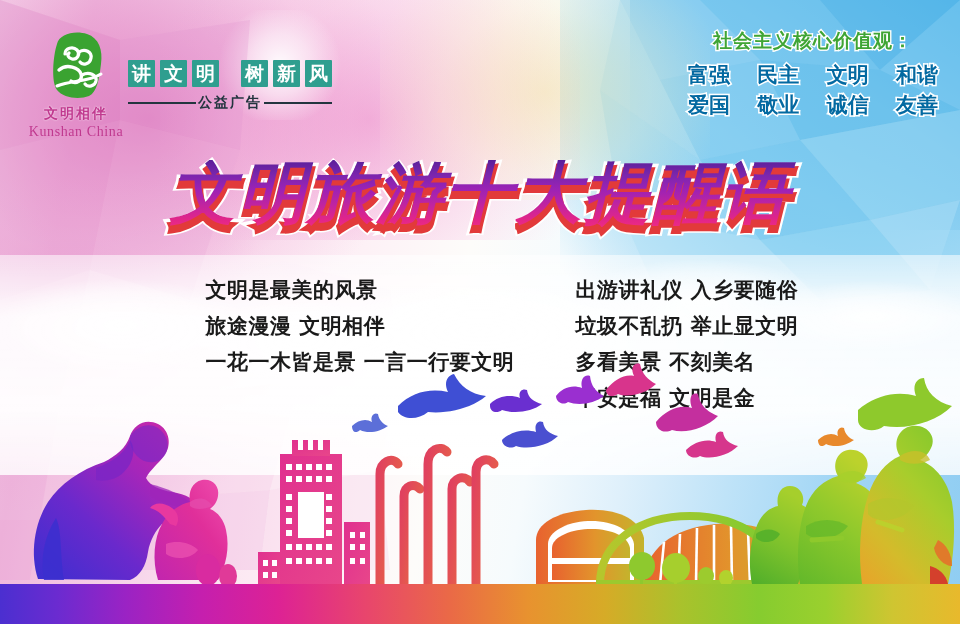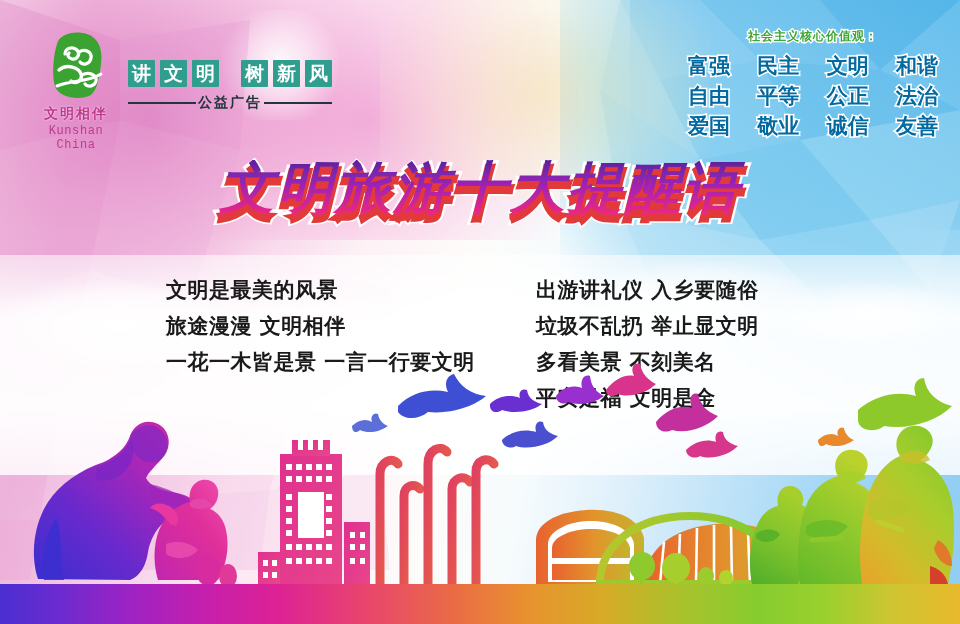--- a/index.html
+++ b/index.html
@@ -113,7 +113,7 @@
   
   .cv-wrap{position:absolute;right:22px;top:28px;width:250px;text-align:center;}
   .cv-title{
-    font-size:12px;font-weight:bold;color:#3fa535;
+    font-size:19px;font-weight:bold;color:#3fa535;
     font-family:"DejaVu Sans",sans-serif;letter-spacing:1px;
     -webkit-text-stroke:2.6px #ffffff;paint-order:stroke fill;
     text-shadow:0 1px 0 rgba(255,255,255,.8);

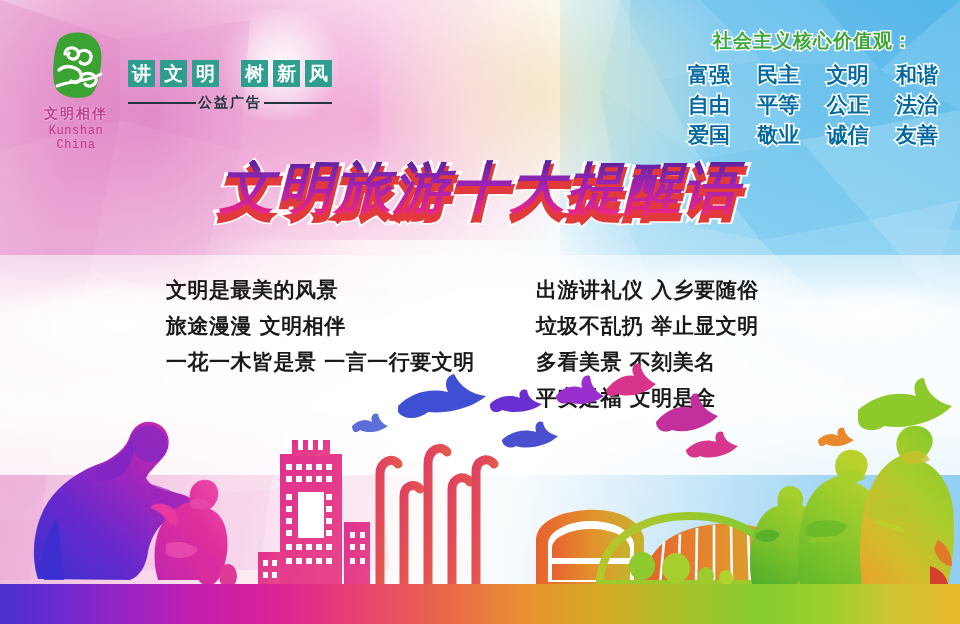--- a/index.html
+++ b/index.html
@@ -277,12 +277,6 @@
       <div class="cv-item">民主</div>
       <div class="cv-item">文明</div>
       <div class="cv-item">和谐</div>
-    </div>
-    <div class="cv-row">
-      <div class="cv-item">自由</div>
-      <div class="cv-item">平等</div>
-      <div class="cv-item">公正</div>
-      <div class="cv-item">法治</div>
     </div>
     <div class="cv-row">
       <div class="cv-item">爱国</div>

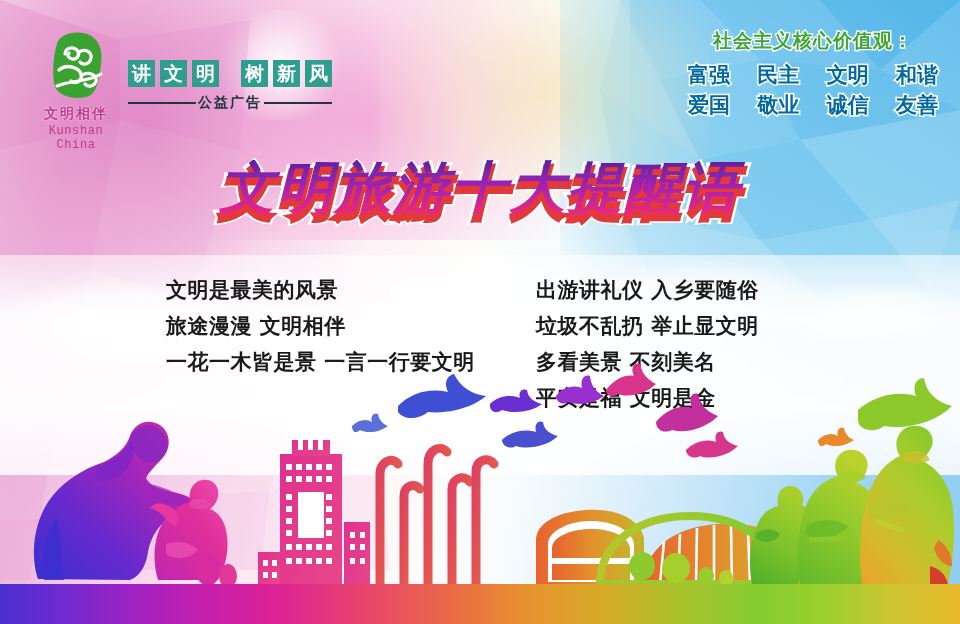--- a/index.html
+++ b/index.html
@@ -88,8 +88,8 @@
     text-shadow:0 0 2px rgba(255,255,255,.9);
   }
   .logo-en{
-    font-size:12px;color:#c0398f;letter-spacing:.6px;margin-top:1px;
-    font-family:Liberation Mono, monospace;
+    font-size:14px;color:#c0398f;letter-spacing:.6px;margin-top:1px;
+    font-family:Liberation Serif, serif;
   }
 
   .slogan-wrap{position:absolute;left:128px;top:60px;}

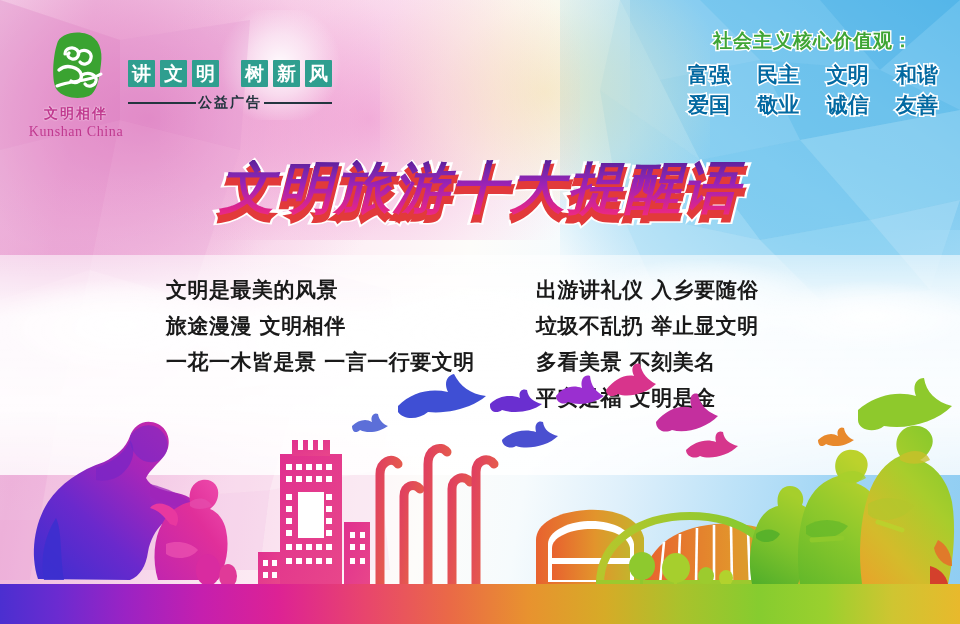--- a/index.html
+++ b/index.html
@@ -131,7 +131,7 @@
   .title{
     position:absolute;left:0;right:0;top:160px;text-align:center;
     font-family:"DejaVu Sans",sans-serif;
-    font-size:56px;font-weight:bold;letter-spacing:2px;
+    font-size:67px;font-weight:bold;letter-spacing:2px;
     line-height:1;
     font-style:italic;
   }

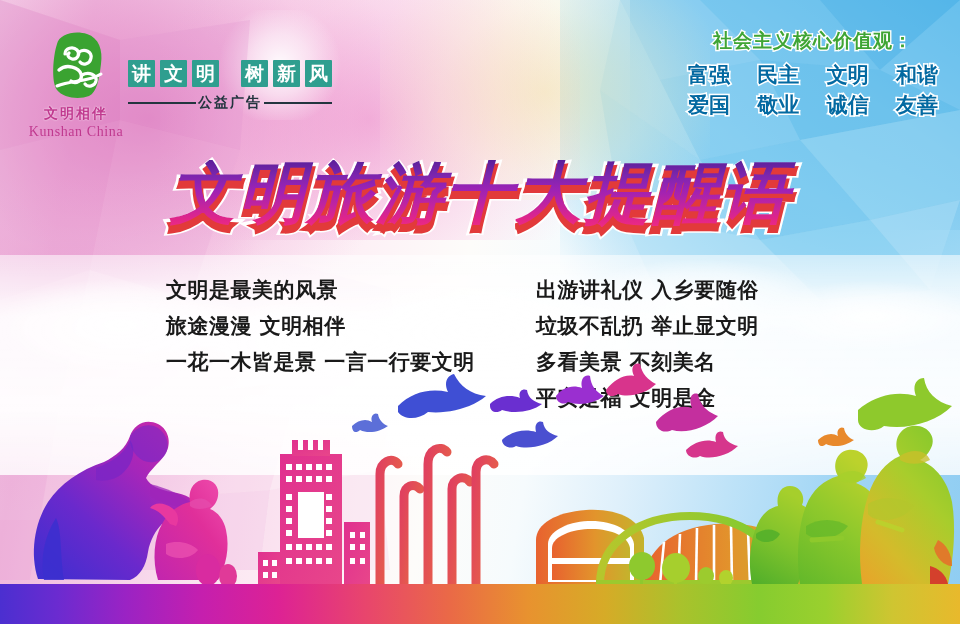--- a/index.html
+++ b/index.html
@@ -156,8 +156,9 @@
 
   
   .list{
-    position:absolute;left:1px;right:0;top:272px;
+    position:absolute;left:16px;right:0;top:272px;
     display:flex;
+    justify-content:center;
   }
   .col{flex:0 0 auto;}
   .col-left{margin-left:165px;width:370px;}

